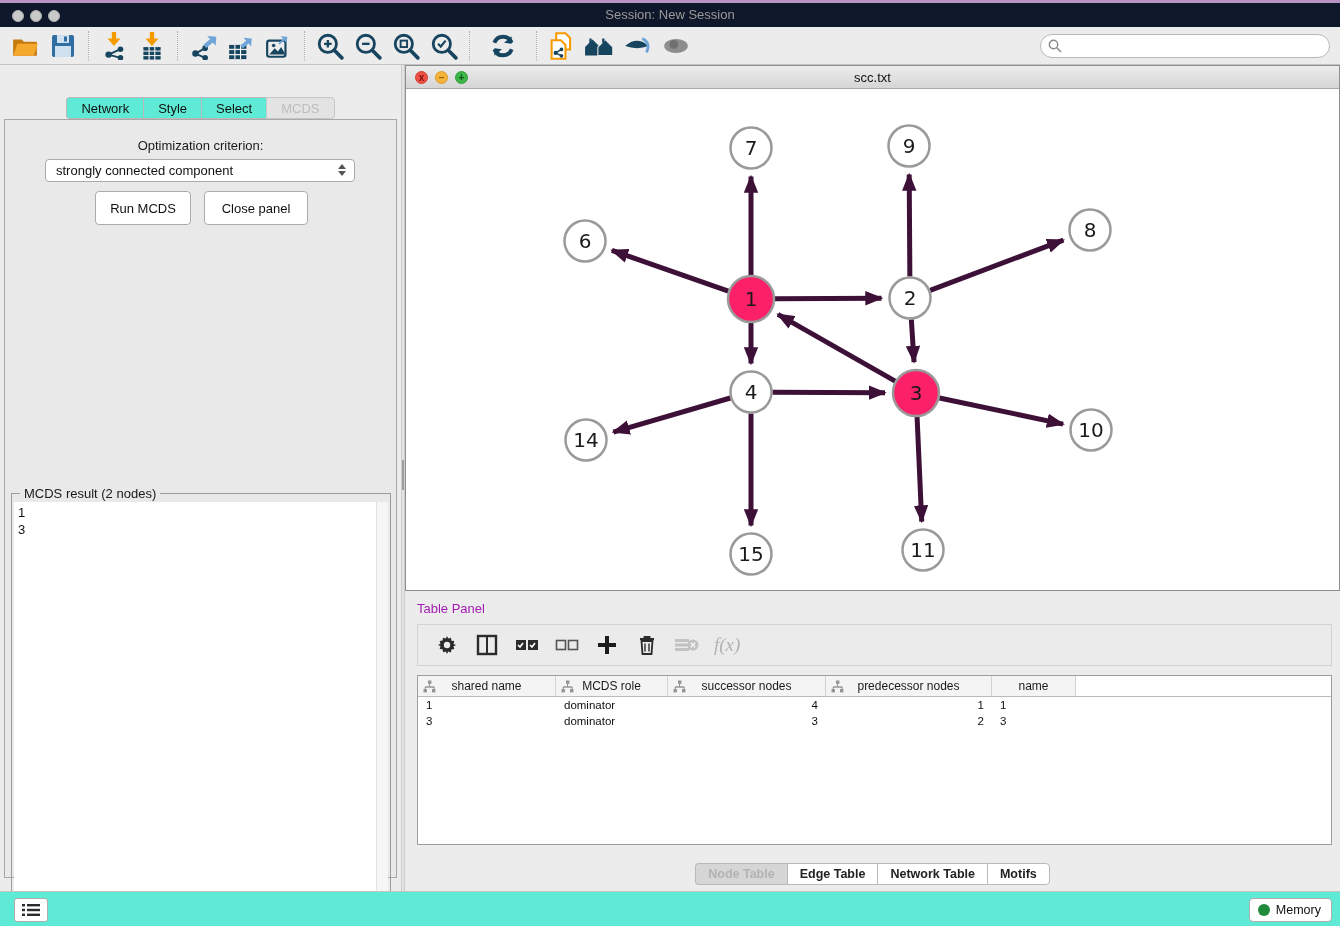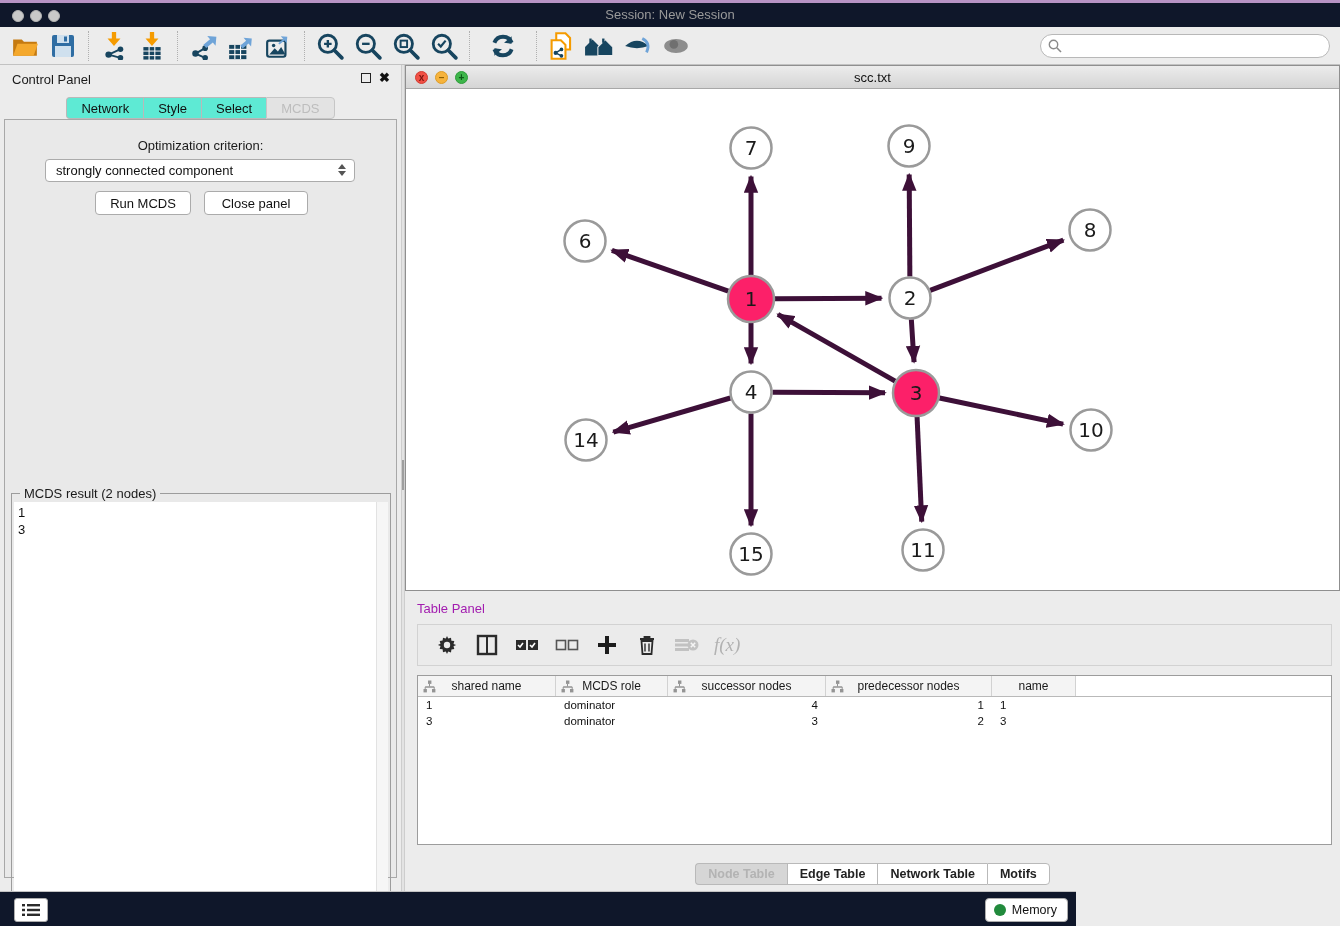--- a/index.html
+++ b/index.html
@@ -245,11 +245,6 @@
 </div>
 
 <div id="control-panel" class="abs">
-  <div id="cp-header">
-    <span id="cp-title">Control Panel</span>
-    <span class="float-icon" style="left:361px"></span>
-    <span class="close-icon" style="left:379px">✖</span>
-  </div>
   <div id="cp-tabs">
     <div class="cp-tab">Network</div>
     <div class="cp-tab">Style</div>

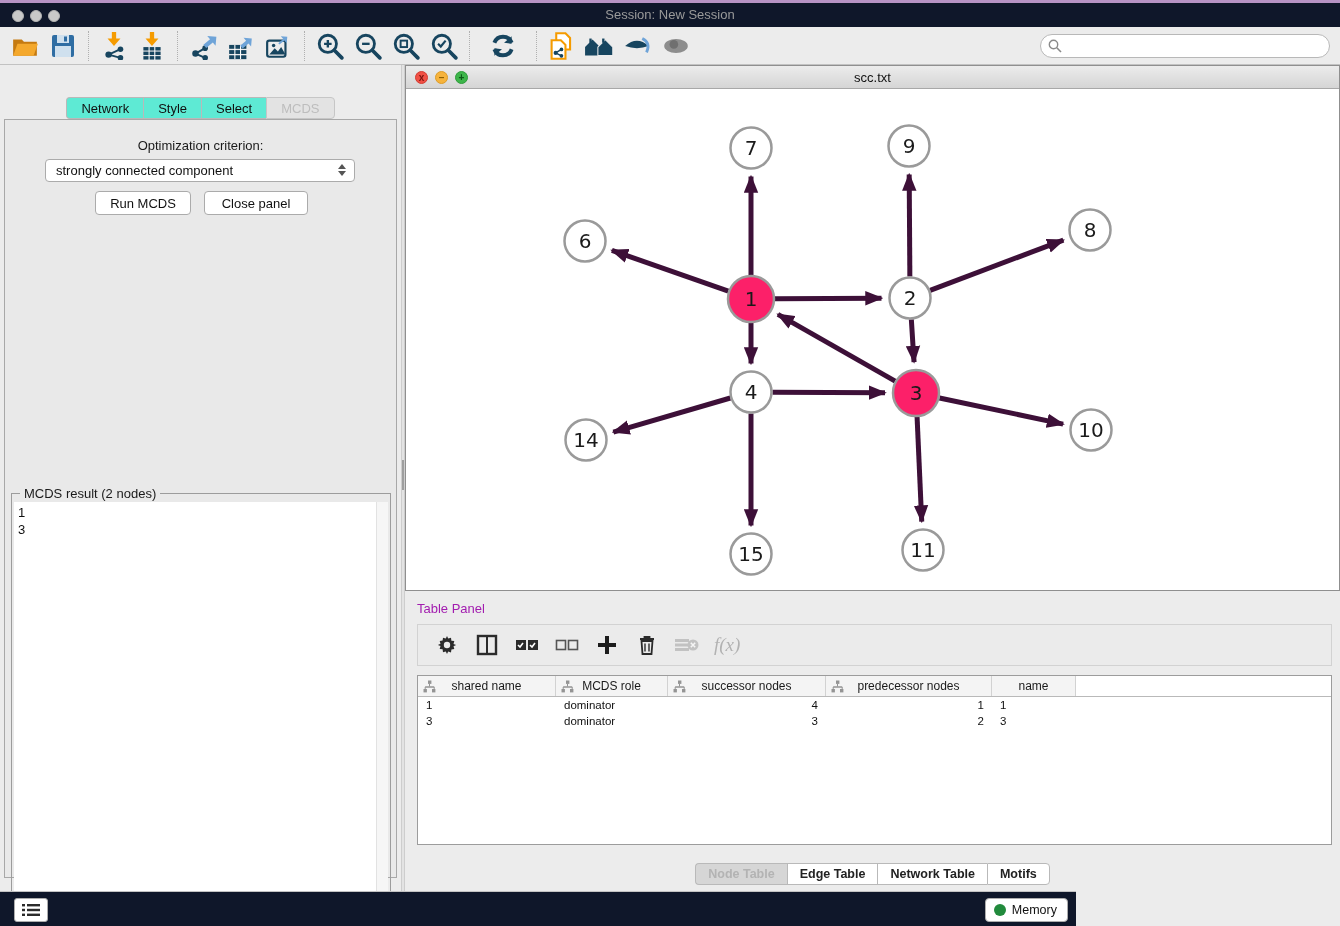--- a/index.html
+++ b/index.html
@@ -36,7 +36,7 @@
   .combo-arrows i { width:0; height:0; border-left:4px solid transparent; border-right:4px solid transparent; }
   .combo-arrows i.up { border-bottom:5px solid #555; }
   .combo-arrows i.down { border-top:5px solid #555; }
-  .cp-btn { position:absolute; top:71px; height:24px; background:#fff; border:1px solid #ababab; border-radius:4px; font-size:13px; color:#111; display:flex; align-items:center; justify-content:center; }
+  .cp-btn { position:absolute; top:71px; height:34px; background:#fff; border:1px solid #ababab; border-radius:4px; font-size:13px; color:#111; display:flex; align-items:center; justify-content:center; }
   #run-btn { left:90px; width:96px; }
   #close-panel-btn { left:199px; width:104px; }
   #result-group { position:absolute; left:6px; top:373px; width:380px; height:424px; border:1px solid #9c9c9c; }

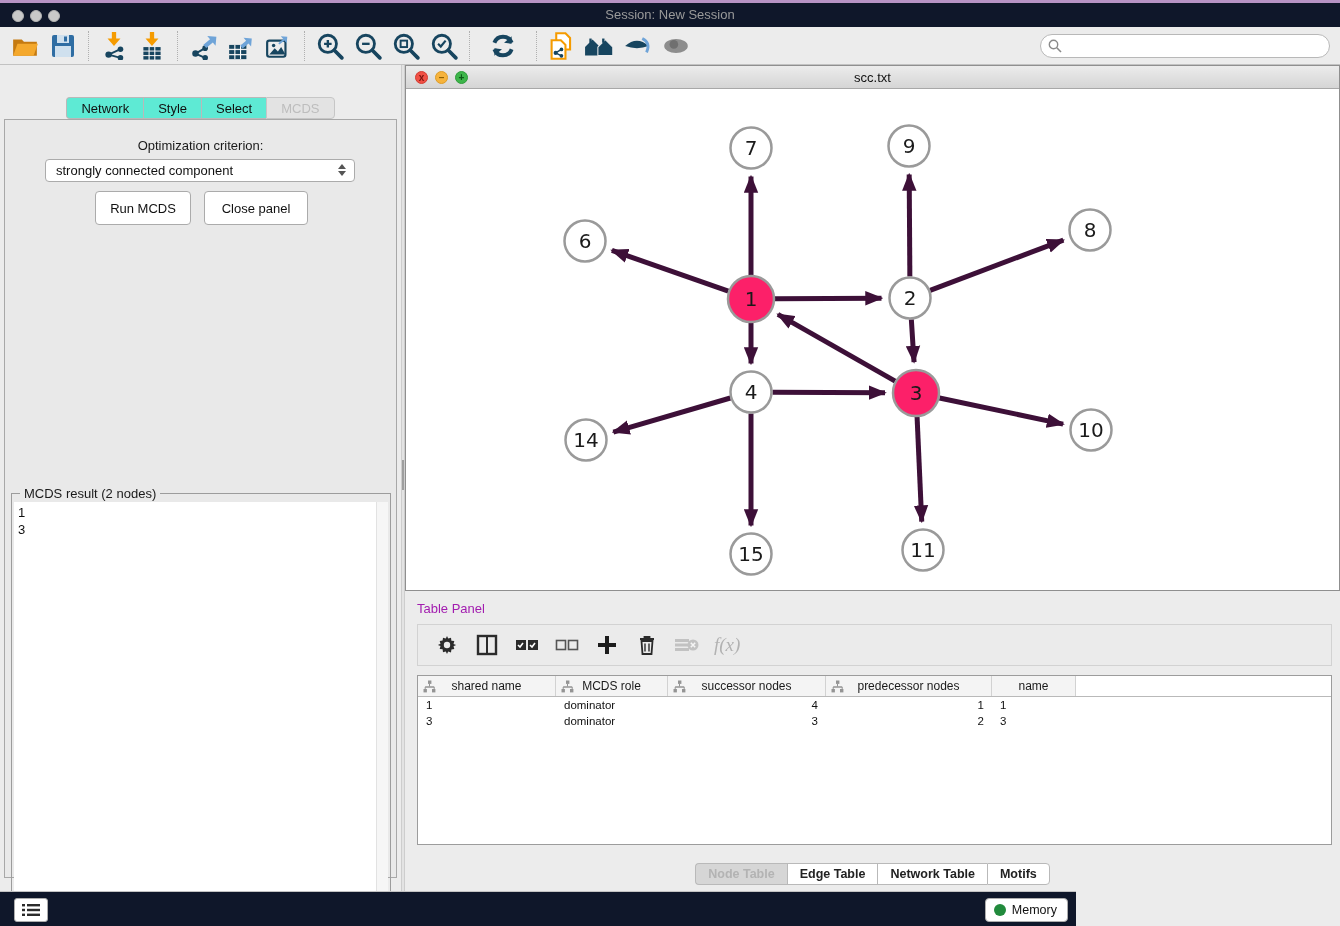--- a/index.html
+++ b/index.html
@@ -78,7 +78,7 @@
   .tp-tab.active { background:#d6d6d6; color:#b3b3b3; border-radius:4px 0 0 4px; }
 
   
-  #status-bar { left:0; top:891px; width:1076px; height:35px; background:#0f172a; border-top:1px solid #c3c3c3; }
+  #status-bar { left:0; top:891px; width:1340px; height:35px; background:#5eead4; border-top:1px solid #c3c3c3; }
   #status-left-btn { position:absolute; left:14px; top:6px; width:34px; height:24px; background:#fff; border:1px solid #adadad; border-radius:3px; display:flex; align-items:center; justify-content:center; }
   #memory-btn { position:absolute; right:8px; top:6px; height:24px; padding:0 10px 0 8px; background:#fff; border:1px solid #adadad; border-radius:4px; display:flex; align-items:center; gap:6px; font-size:12.5px; color:#111; }
   #memory-dot { width:12px; height:12px; border-radius:50%; background:#218a3c; }

